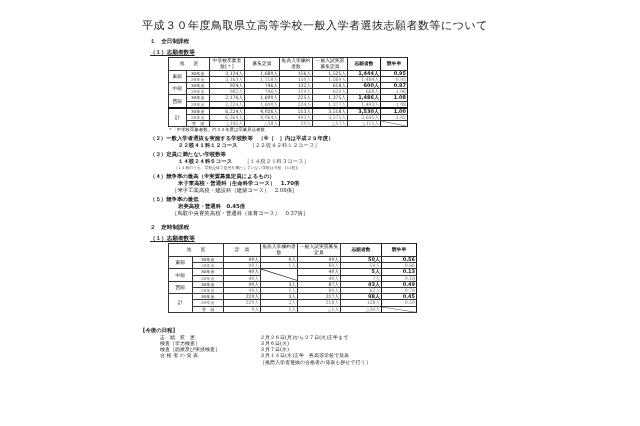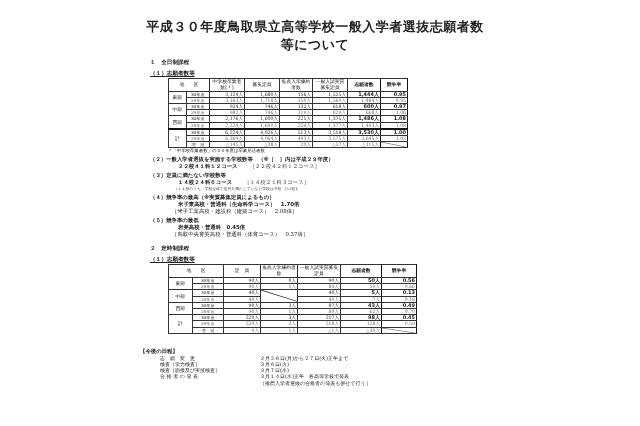--- a/index.html
+++ b/index.html
@@ -6,7 +6,7 @@
   body { width:640px; height:426px; position:relative; overflow:hidden;
          font-family:"DejaVu Serif", serif; color:#222; }
   .page { position:absolute; left:150px; top:18px; width:340px; }
-  .title { text-align:center; font-family:"DejaVu Sans", sans-serif; font-weight:bold; font-size:13px; letter-spacing:0.5px; margin-left:-10px; }
+  .title { text-align:center; font-family:"DejaVu Sans", sans-serif; font-weight:normal; font-size:11px; letter-spacing:0.5px; margin-left:-10px; }
   .h1 { font-family:"DejaVu Sans", sans-serif; font-weight:bold; font-size:5.6px; margin-top:5px; }
   .h2 { font-family:"DejaVu Sans", sans-serif; font-weight:bold; font-size:5.6px; margin-top:3px; }
   .h2 u { text-decoration: underline; }

